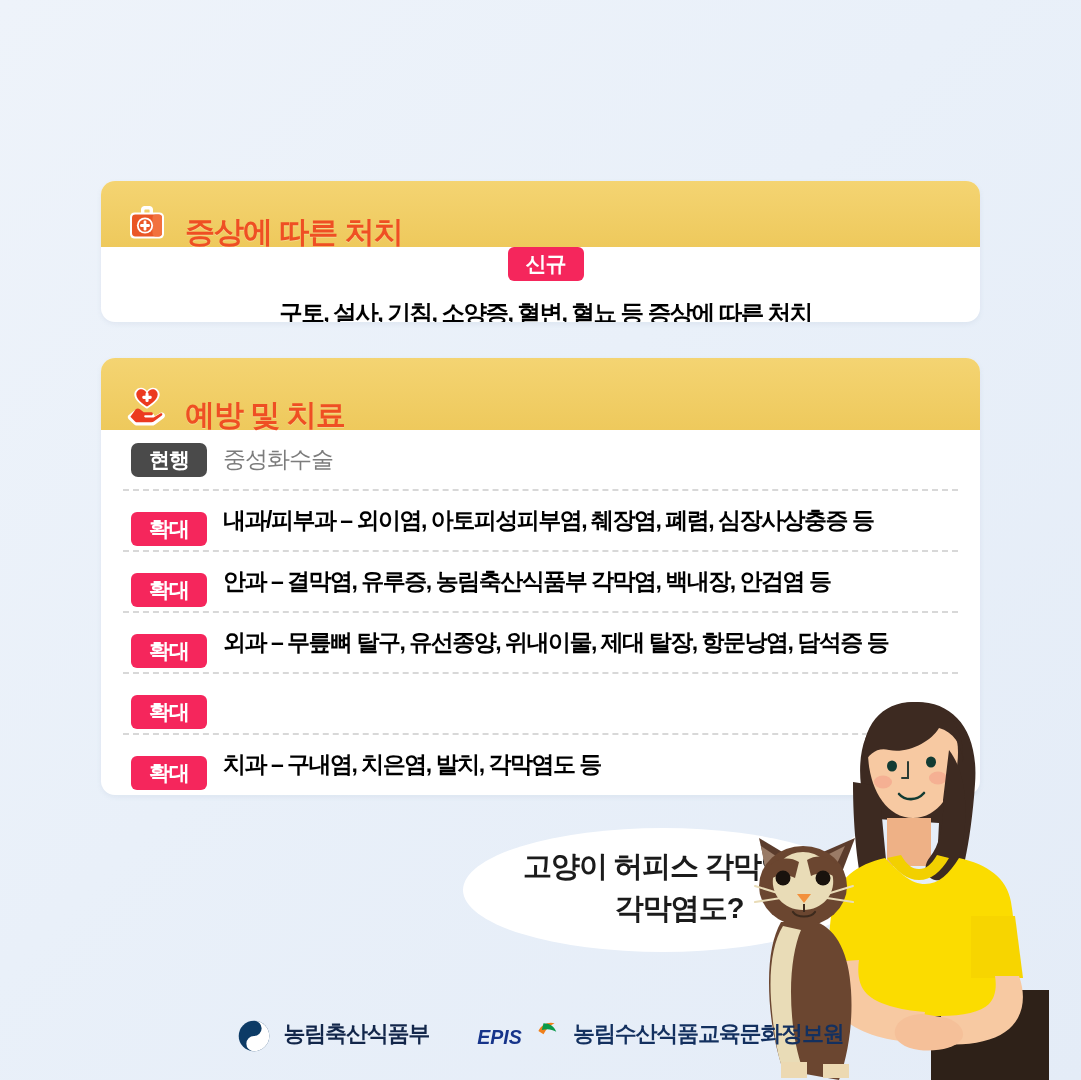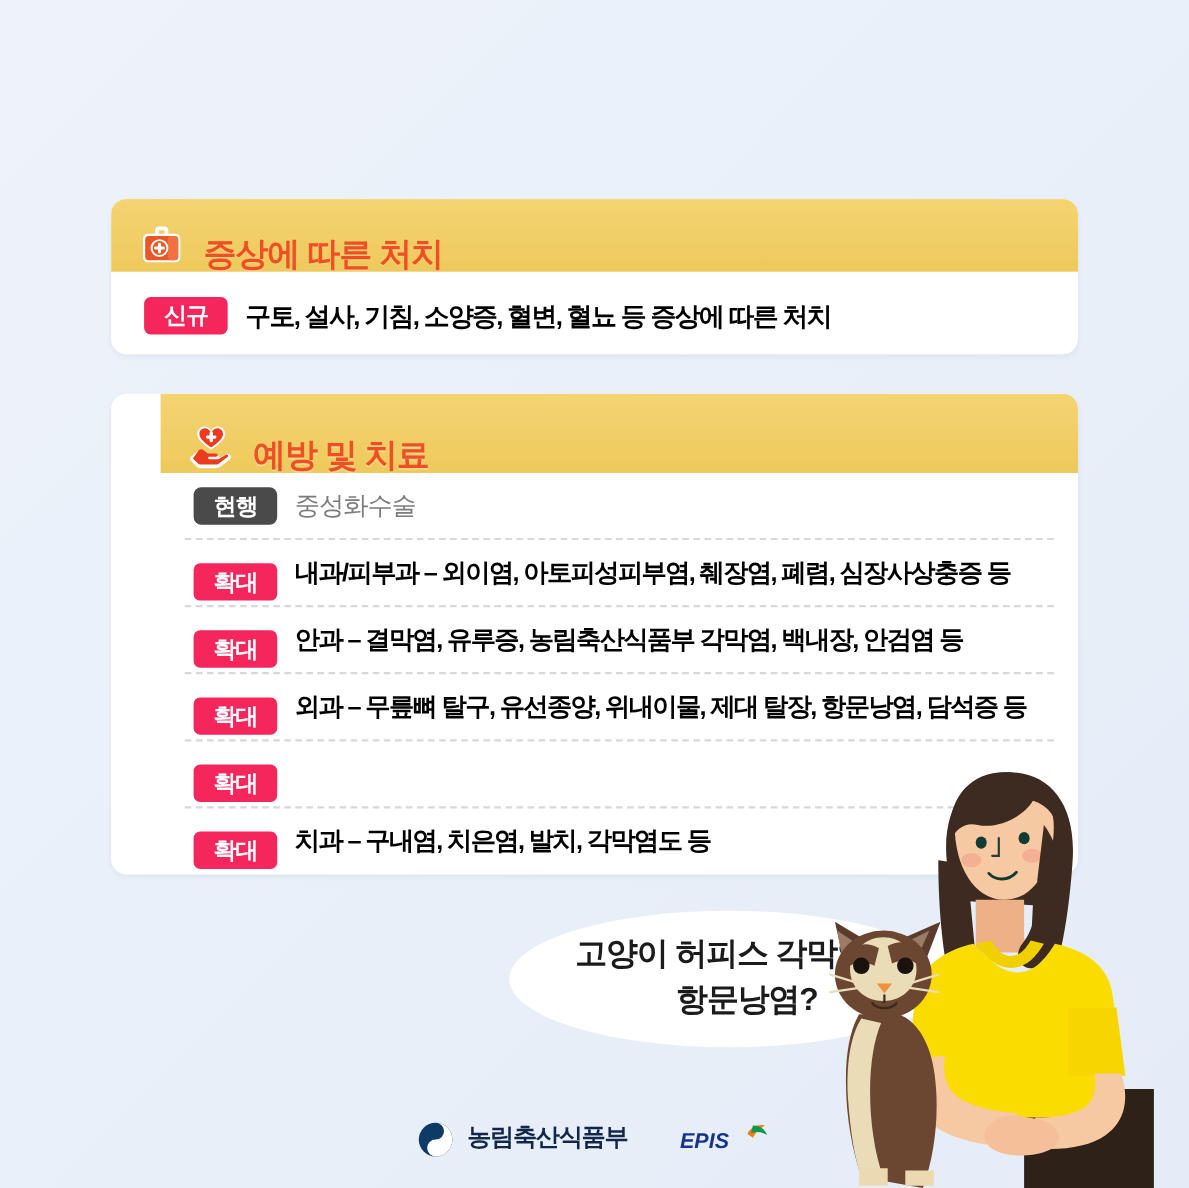--- a/index.html
+++ b/index.html
@@ -36,7 +36,7 @@
 
   
   .row { display:flex; align-items:center; gap:16px; padding-left:10px; }
-  #card-symptom .row { height:80px; }
+  #card-symptom .row { height:80px;flex-direction:column; }
   #card-prevent .row { height:59px; }
   .divider { height:0; border-top:2px dashed #d8d8d8; margin:0 2px; }
 

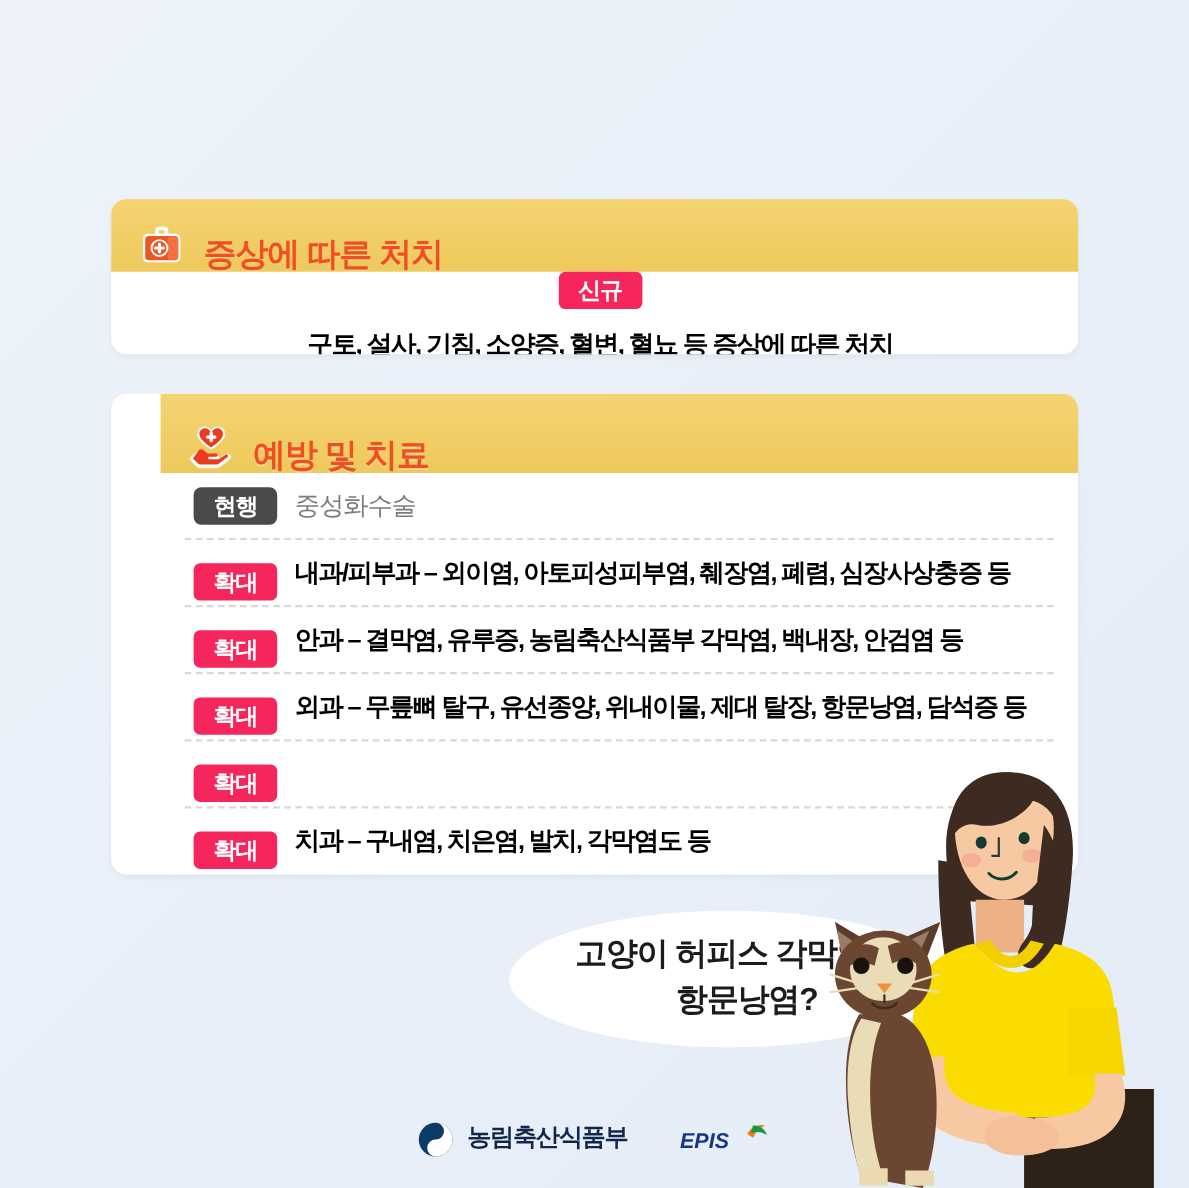--- a/index.html
+++ b/index.html
@@ -20,7 +20,7 @@
     overflow:hidden;
   }
   #card-symptom { top:181px; height:141px; }
-  #card-prevent { top:358px; height:437px;padding-left:45px; }
+  #card-prevent { top:358px; height:437px; }
 
   .card-header {
     height:66px; background:linear-gradient(180deg,#f4d472 0%,#eec95c 100%);

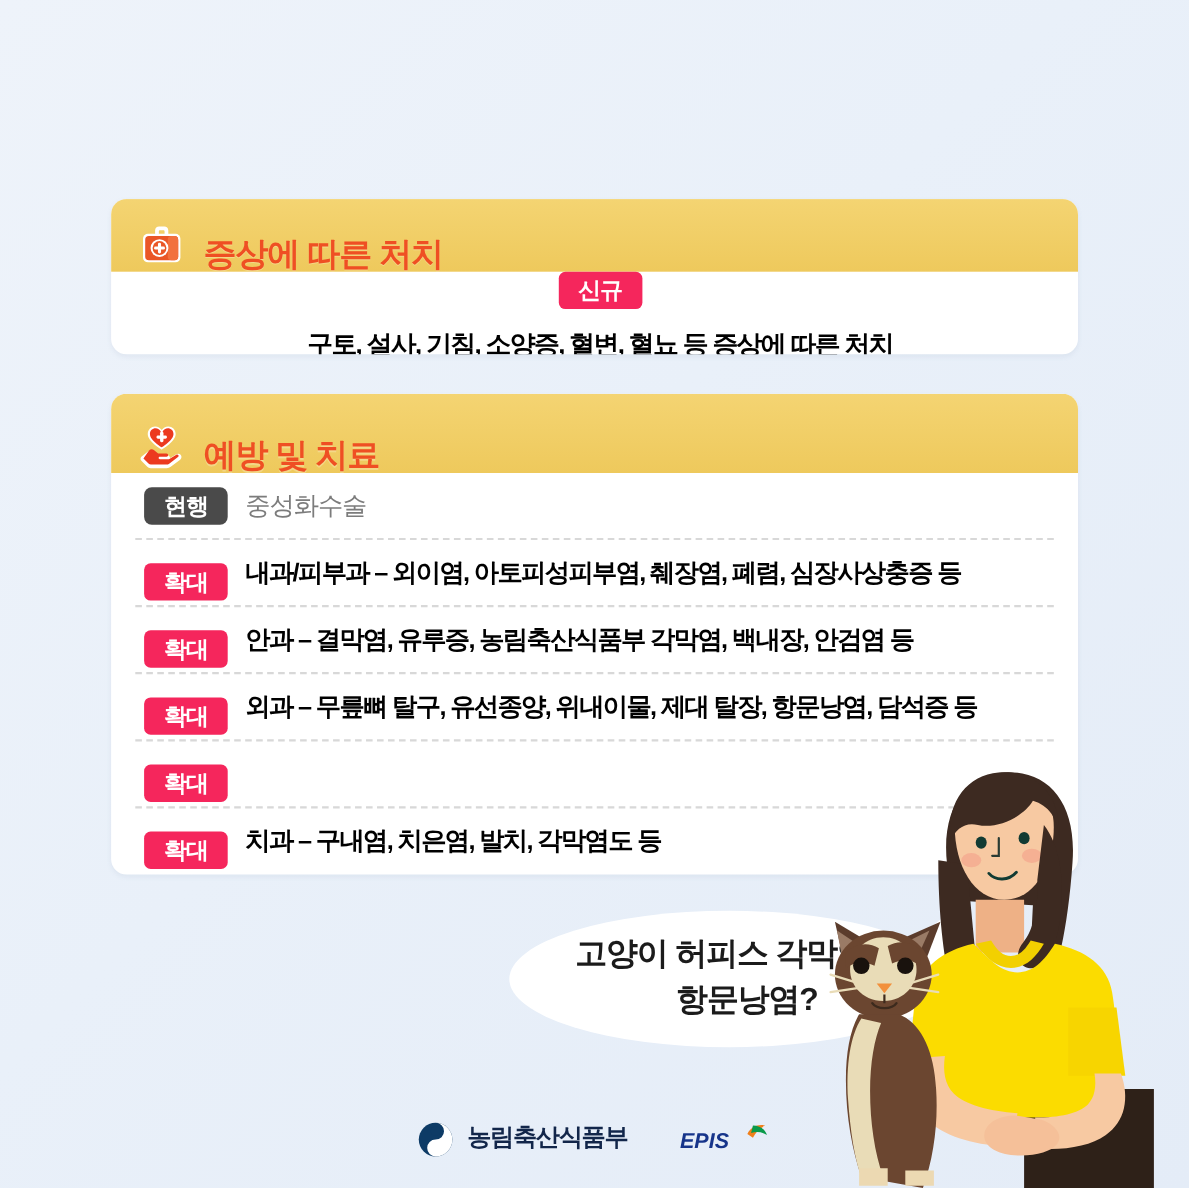--- a/index.html
+++ b/index.html
@@ -165,7 +165,7 @@
     </svg>
     <div class="bubble-text">
       <span class="l1">고양이 허피스 각막염도</span>
-      <span class="l2">항문낭염?</span>
+      <span class="l2">각막염도?</span>
     </div>
   </div>
 

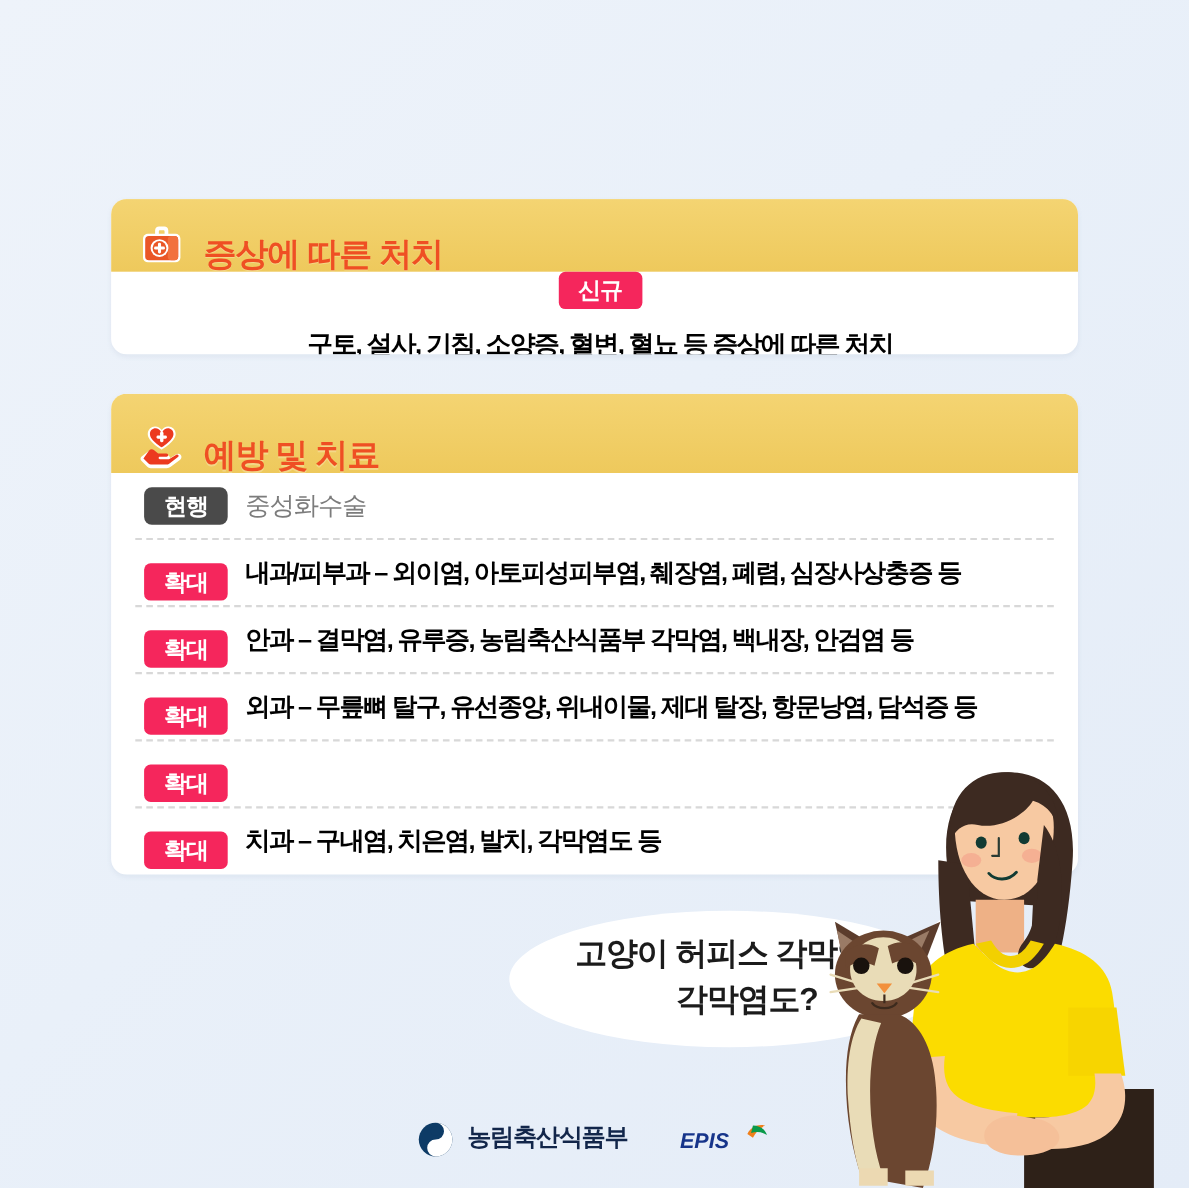--- a/index.html
+++ b/index.html
@@ -237,6 +237,7 @@
         <path d="M80 5c7 0 13 4 15 10-5-3-11-4-17-2z" fill="#0a9a4a"></path>
         <text x="2" y="29" font-family="Liberation Sans, sans-serif" font-size="23" font-weight="bold" font-style="italic" fill="#16348a">EPIS</text>
       </svg>
+      <span class="logo-text epis">농림수산식품교육문화정보원</span>
     </div>
   </footer>
 

